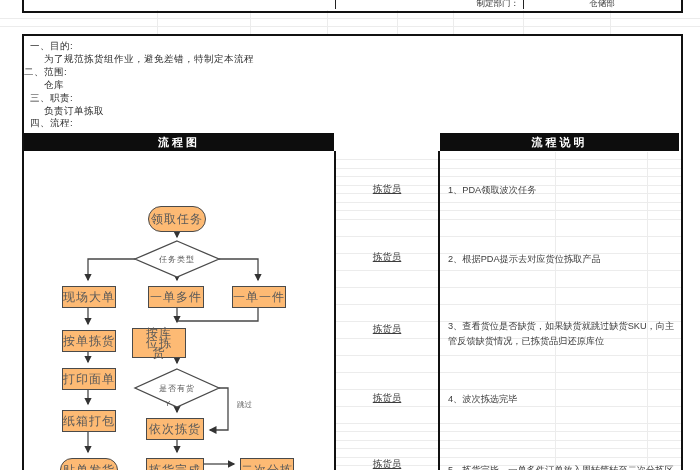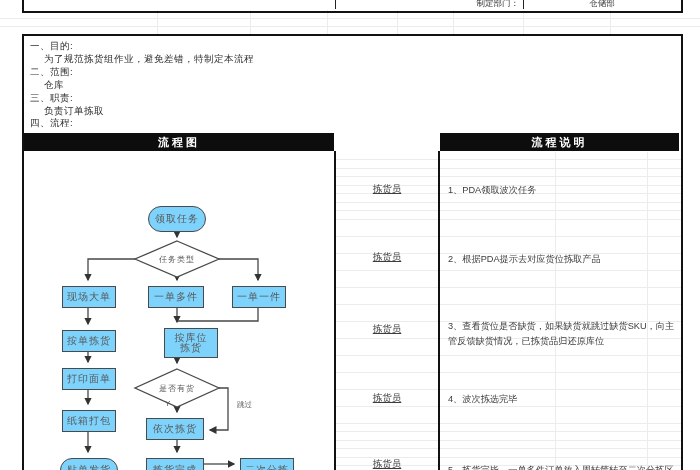--- a/index.html
+++ b/index.html
@@ -59,7 +59,7 @@
 
   <div class="sec" style="left:30px;top:40px;">一、目的:</div>
   <div class="sec" style="left:44px;top:53px;">为了规范拣货组作业，避免差错，特制定本流程</div>
-  <div class="sec" style="left:30px;top:66px;">二、范围:</div>
+  <div class="sec" style="left:24px;top:66px;">二、范围:</div>
   <div class="sec" style="left:44px;top:79px;">仓库</div>
   <div class="sec" style="left:30px;top:92px;">三、职责:</div>
   <div class="sec" style="left:44px;top:105px;text-align:right;">负责订单拣取</div>

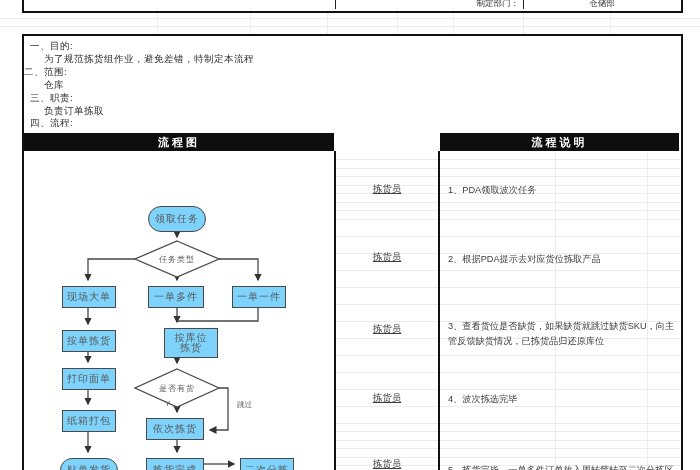--- a/index.html
+++ b/index.html
@@ -23,8 +23,8 @@
   .role{position:absolute;left:334px;width:106px;text-align:center;font-size:9.5px;color:#3d3d3d;text-decoration:underline;}
   .desc{position:absolute;left:448px;width:233px;font-size:9.2px;color:#3d3d3d;line-height:15px;}
   
-  .fnode{position:absolute;background:#7dd3fc;border:1.5px solid #4a4a4a;display:flex;align-items:center;
-         justify-content:center;font-size:10px;color:#595959;letter-spacing:1px;text-align:center;
+  .fnode{position:absolute;background:#fdba74;border:1.5px solid #4a4a4a;display:flex;align-items:center;
+         justify-content:center;font-size:12px;color:#595959;letter-spacing:1px;text-align:center;
          line-height:10px;box-sizing:border-box;}
   .stadium{border-radius:13px;}
   .dlabel{position:absolute;font-size:8px;color:#595959;letter-spacing:1px;text-align:center;}

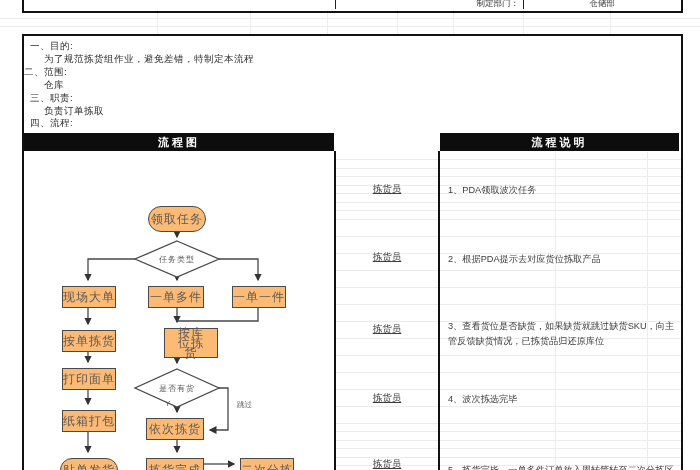--- a/index.html
+++ b/index.html
@@ -116,7 +116,7 @@
   <div class="fnode" style="left:148px;top:286px;width:56px;height:22px;">一单多件</div>
   <div class="fnode" style="left:232px;top:286px;width:54px;height:22px;">一单一件</div>
   <div class="fnode" style="left:62px;top:330px;width:54px;height:22px;">按单拣货</div>
-  <div class="fnode" style="left:164px;top:328px;width:54px;height:30px;padding:0 8px;">按库位拣货</div>
+  <div class="fnode" style="left:132px;top:328px;width:54px;height:30px;padding:0 8px;">按库位拣货</div>
   <div class="fnode" style="left:62px;top:368px;width:54px;height:22px;">打印面单</div>
   <div class="dlabel" style="left:147px;top:383px;width:60px;">是否有货</div>
   <div class="fnode" style="left:62px;top:410px;width:54px;height:22px;">纸箱打包</div>

